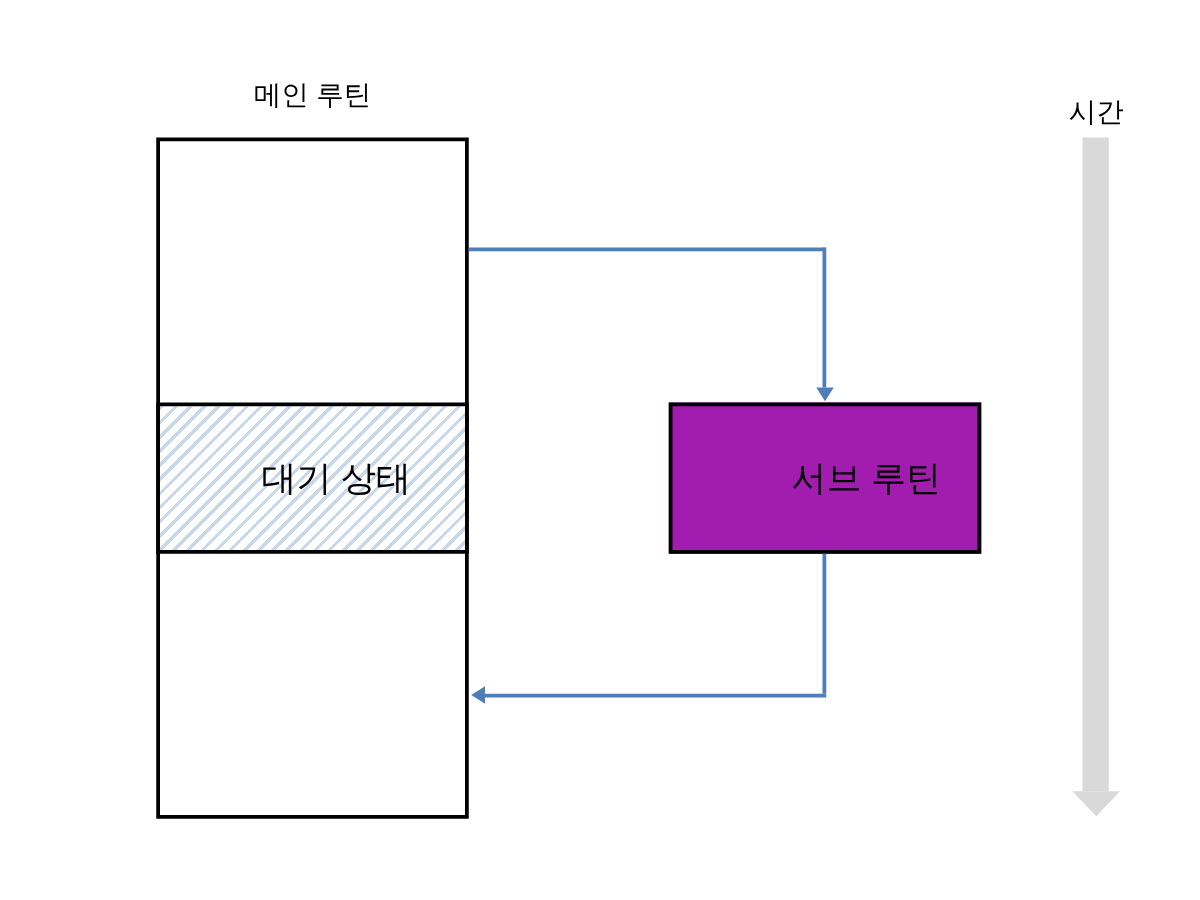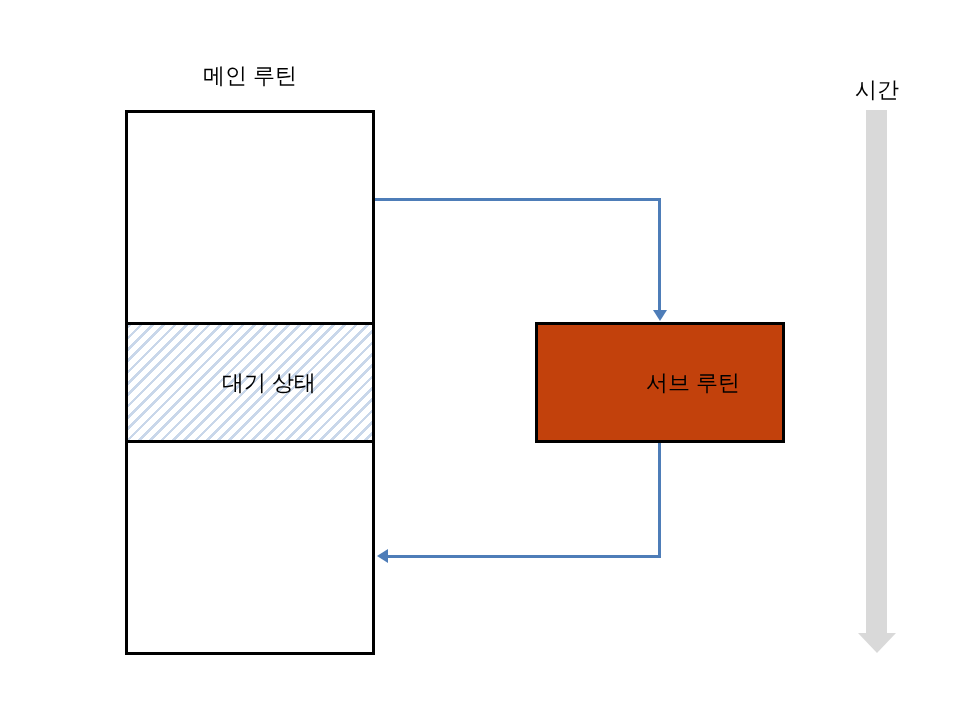--- a/index.html
+++ b/index.html
@@ -57,7 +57,7 @@
     display:flex;align-items:center;justify-content:center;padding-left:28px;
   }
   .box-label{
-    font-size:22px;
+    font-size:28px;
     color:#000000;
     white-space:nowrap;
     margin-left:38px;

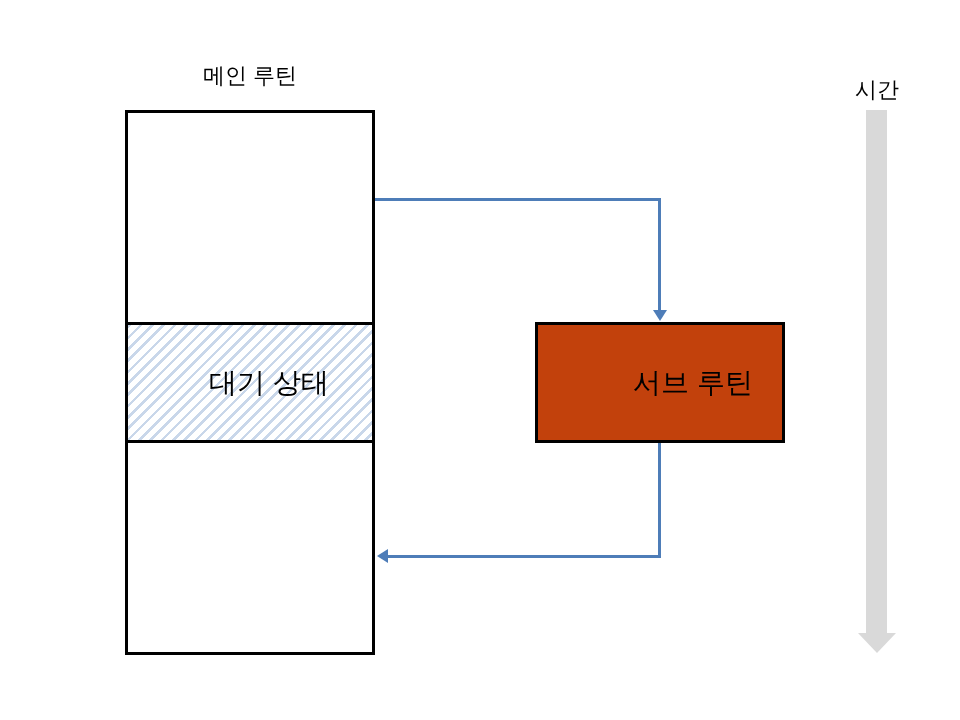--- a/index.html
+++ b/index.html
@@ -52,7 +52,7 @@
     position:absolute;
     left:535px;top:322px;width:250px;height:121px;
     border:3px solid var(--box-border);
-    background:#c2410c;
+    background:#a21caf;
     box-sizing:border-box;
     display:flex;align-items:center;justify-content:center;padding-left:28px;
   }

